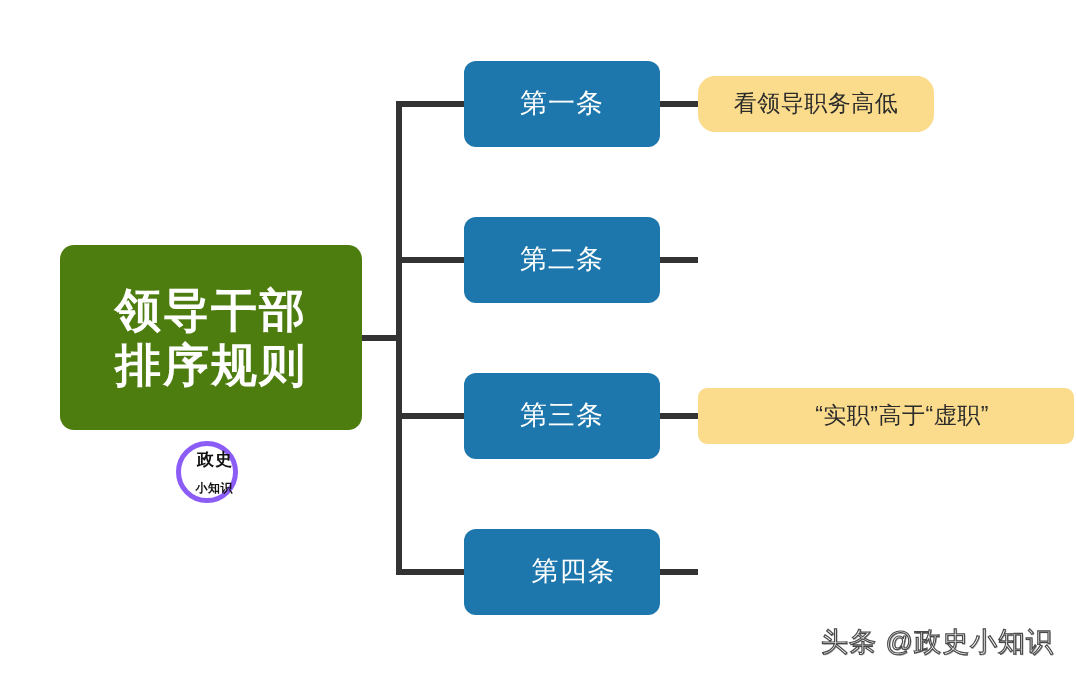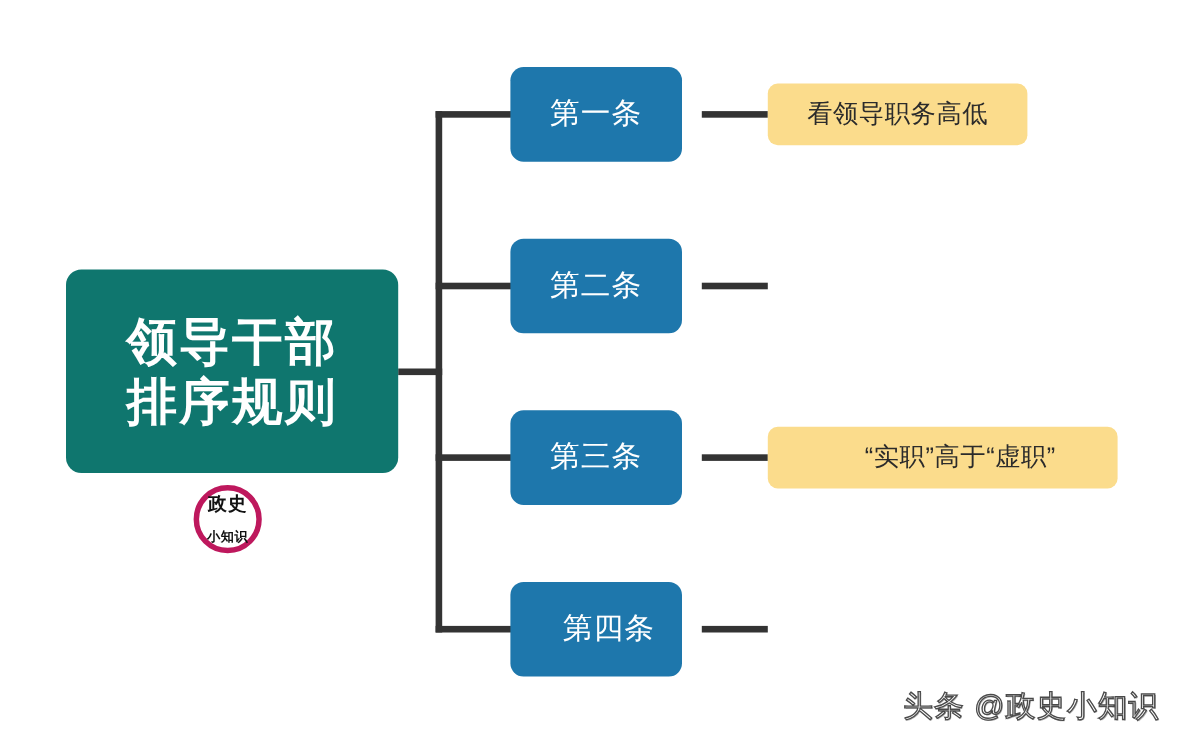--- a/index.html
+++ b/index.html
@@ -52,7 +52,7 @@
   }
 
   .branch-node {
-    width: 156px;
+    width: 196px;
     height: 86px;
     background: #1E77AC;
     border-radius: 12px;

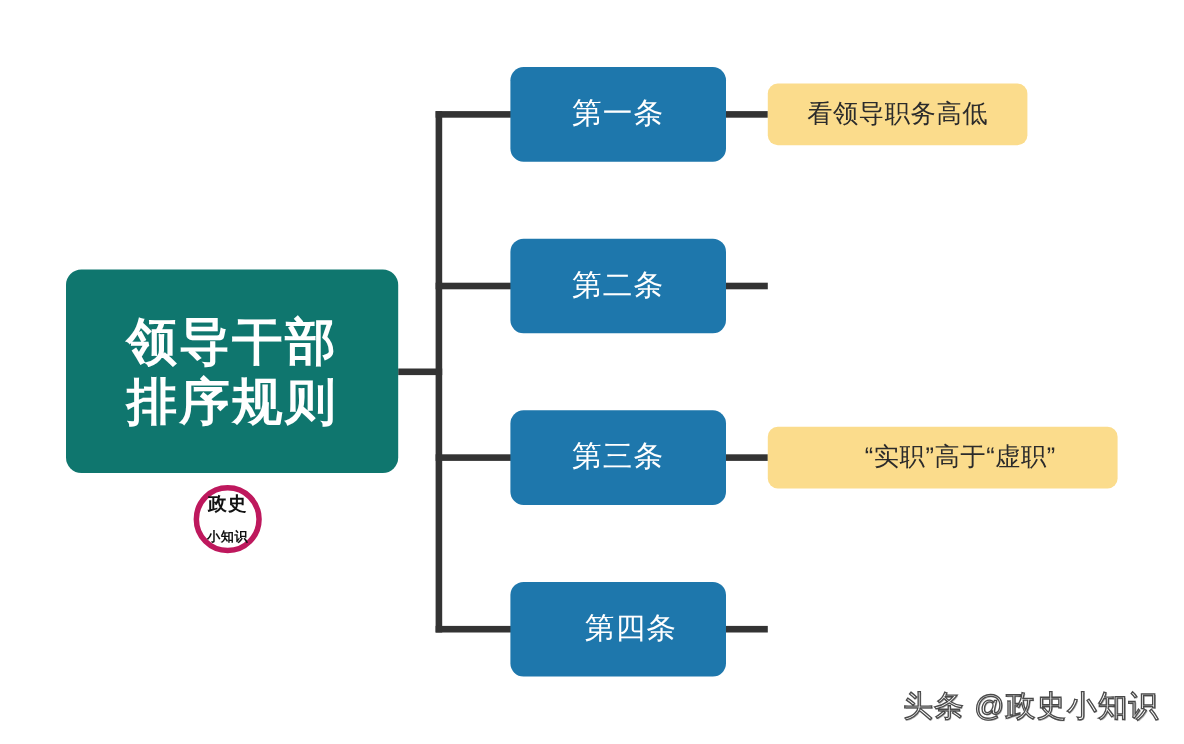--- a/index.html
+++ b/index.html
@@ -144,7 +144,7 @@
   <div class="node branch-node" style="left:464px; top:217px;">第二条</div>
   <div class="node branch-node" style="left:464px; top:529px;padding-left:23px;">第四条</div>
 
-  <div class="node leaf-node" style="left:698px; top:76px; width:236px;">看领导职务高低</div>
+  <div class="node leaf-node" style="left:698px; top:76px; width:236px;border-radius:17px;">看领导职务高低</div>
   <div class="node leaf-node" style="left:698px; top:388px; width:318px;padding-left:48px;">“实职”高于“虚职”</div>
 
   <div class="seal">

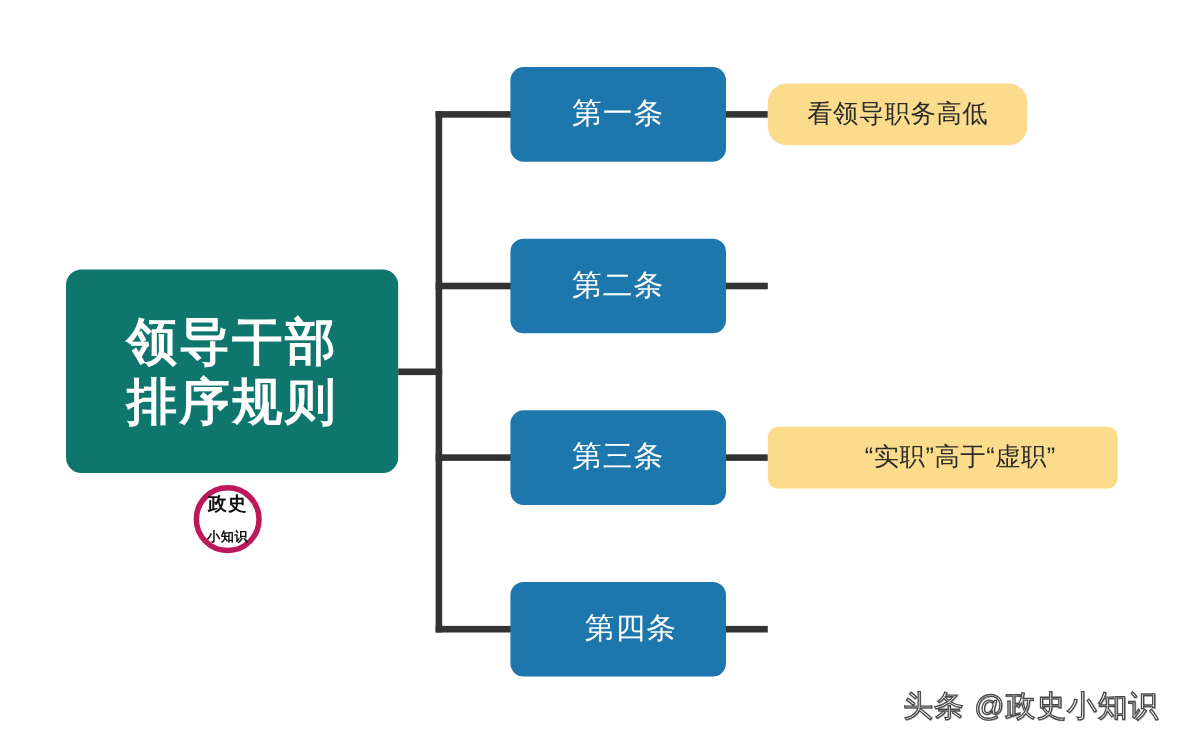--- a/index.html
+++ b/index.html
@@ -43,7 +43,7 @@
     top: 245px;
     width: 302px;
     height: 185px;
-    background: #0f766e;
+    background: #4d7c0f;
     border-radius: 14px;
     color: #ffffff;
     font-size: 46px;

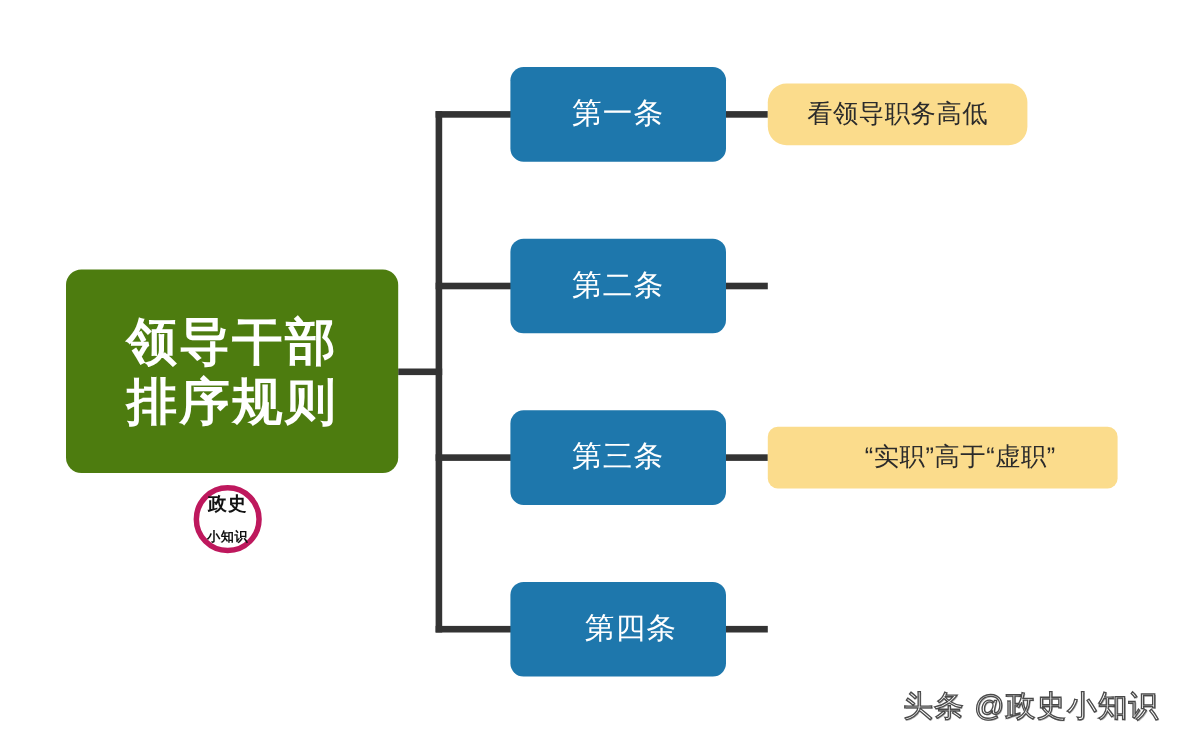--- a/index.html
+++ b/index.html
@@ -145,7 +145,7 @@
   <div class="node branch-node" style="left:464px; top:529px;padding-left:23px;">第四条</div>
 
   <div class="node leaf-node" style="left:698px; top:76px; width:236px;border-radius:17px;">看领导职务高低</div>
-  <div class="node leaf-node" style="left:698px; top:388px; width:318px;padding-left:48px;">“实职”高于“虚职”</div>
+  <div class="node leaf-node" style="left:698px; top:388px; width:376px;padding-left:48px;">“实职”高于“虚职”</div>
 
   <div class="seal">
     <div class="seal-top">政史</div>

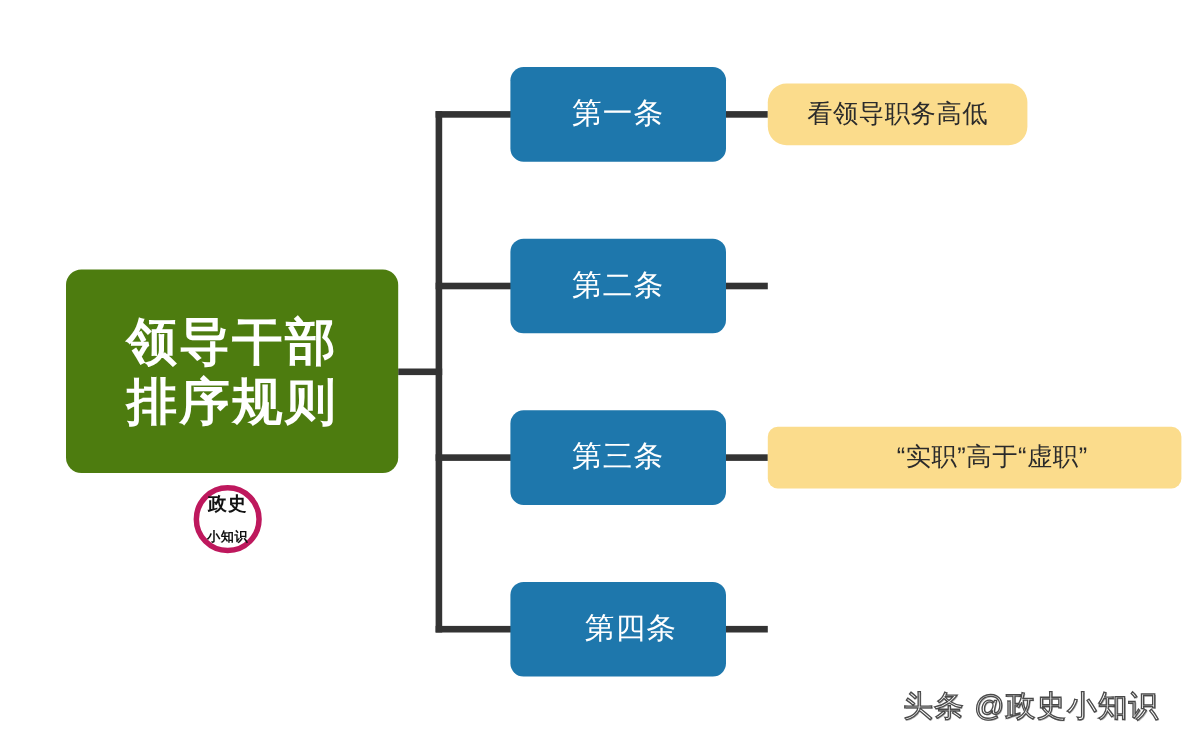--- a/index.html
+++ b/index.html
@@ -78,12 +78,12 @@
     top: 441px;
     width: 62px;
     height: 62px;
-    border: 5px solid #be185d;
+    border: 5px solid #8b5cf6;
     border-radius: 50%;
     box-sizing: border-box;
     display: flex;
     flex-direction: column;
-    align-items: center;
+    align-items: flex-end;
     justify-content: center;
     color: #111111;
     background: #ffffff;

